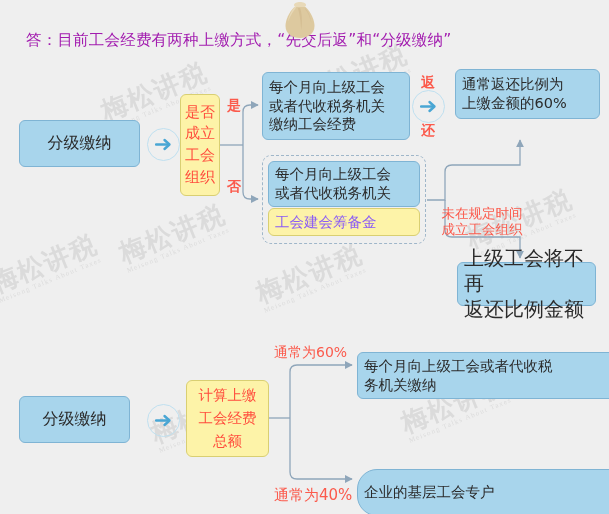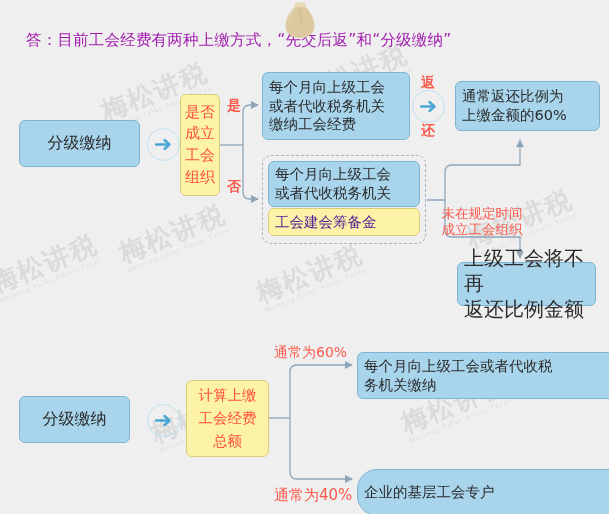--- a/index.html
+++ b/index.html
@@ -203,7 +203,7 @@
   </div>
   <div class="rlabel" style="left:418px;top:122px;font-size:14px;width:20px;">还</div>
 
-  <div class="node blue" style="left:455px;top:81px;width:145px;height:50px;font-size:14.5px;">通常返还比例为
+  <div class="node blue" style="left:455px;top:69px;width:145px;height:50px;font-size:14.5px;">通常返还比例为
 上缴金额的60%</div>
 
   <div class="dashgroup" style="left:262px;top:155px;width:164px;height:89px;"></div>

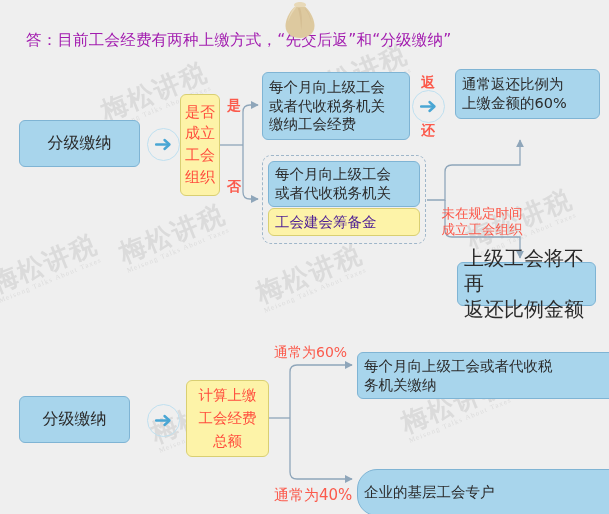--- a/index.html
+++ b/index.html
@@ -209,7 +209,7 @@
   <div class="dashgroup" style="left:262px;top:155px;width:164px;height:89px;"></div>
   <div class="node blue" style="left:268px;top:161px;width:152px;height:46px;font-size:14.5px;">每个月向上级工会
 或者代收税务机关</div>
-  <div class="node yellow" style="left:268px;top:208px;width:152px;height:28px;font-size:14.5px;color:#4c1d95;">工会建会筹备金</div>
+  <div class="node yellow" style="left:268px;top:208px;width:152px;height:28px;font-size:14.5px;color:#8b5cf6;">工会建会筹备金</div>
 
   <div class="rlabel thin" style="left:432px;top:205px;font-size:13.5px;width:100px;">未在规定时间
 成立工会组织</div>

